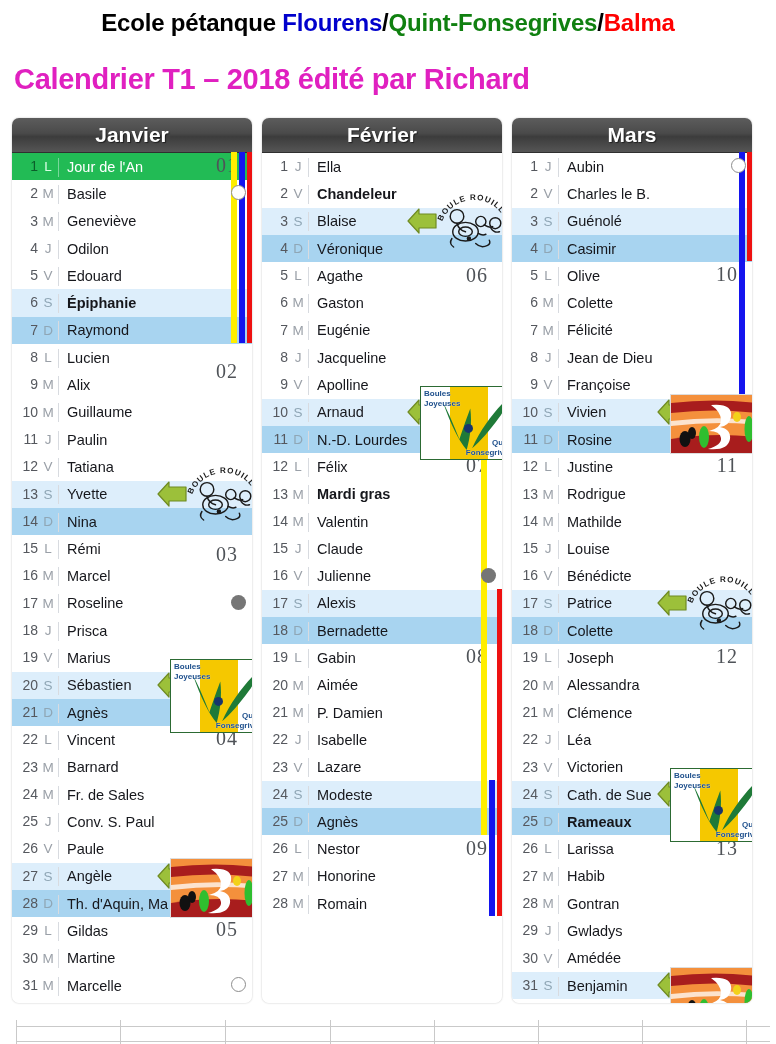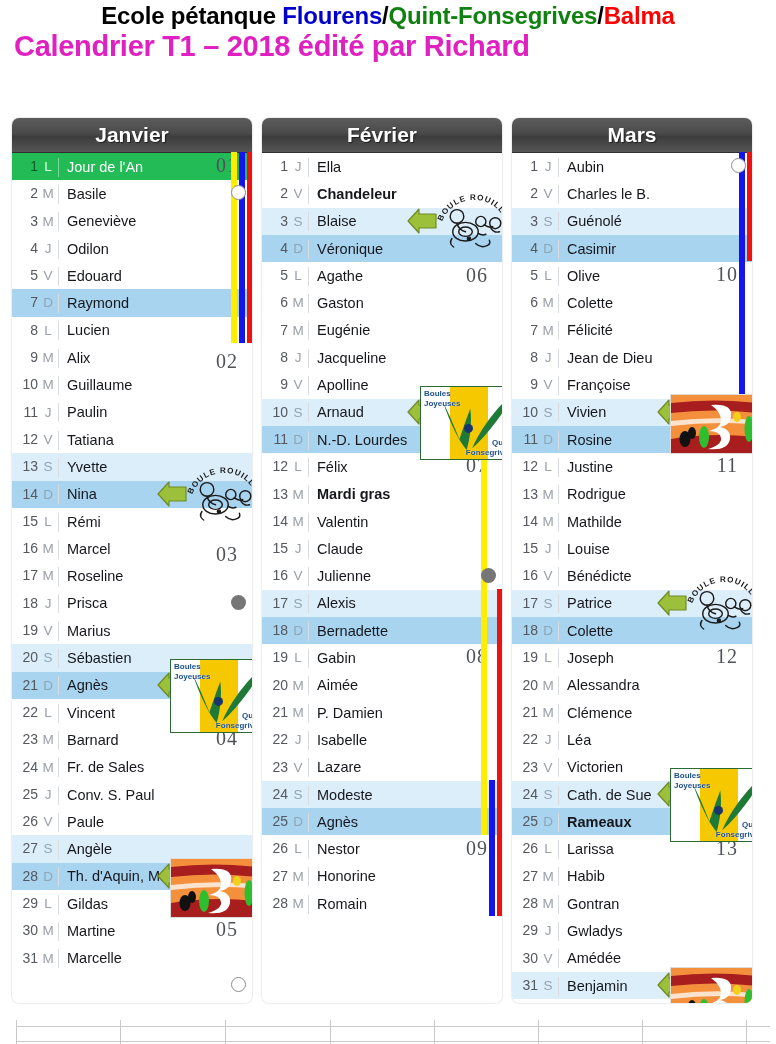--- a/index.html
+++ b/index.html
@@ -13,7 +13,7 @@
   
   .title-bar{
     text-align:center;
-    padding-top:2px;
+    padding-top:9px;
     font-size:24px;
     font-weight:bold;
     letter-spacing:-0.2px;

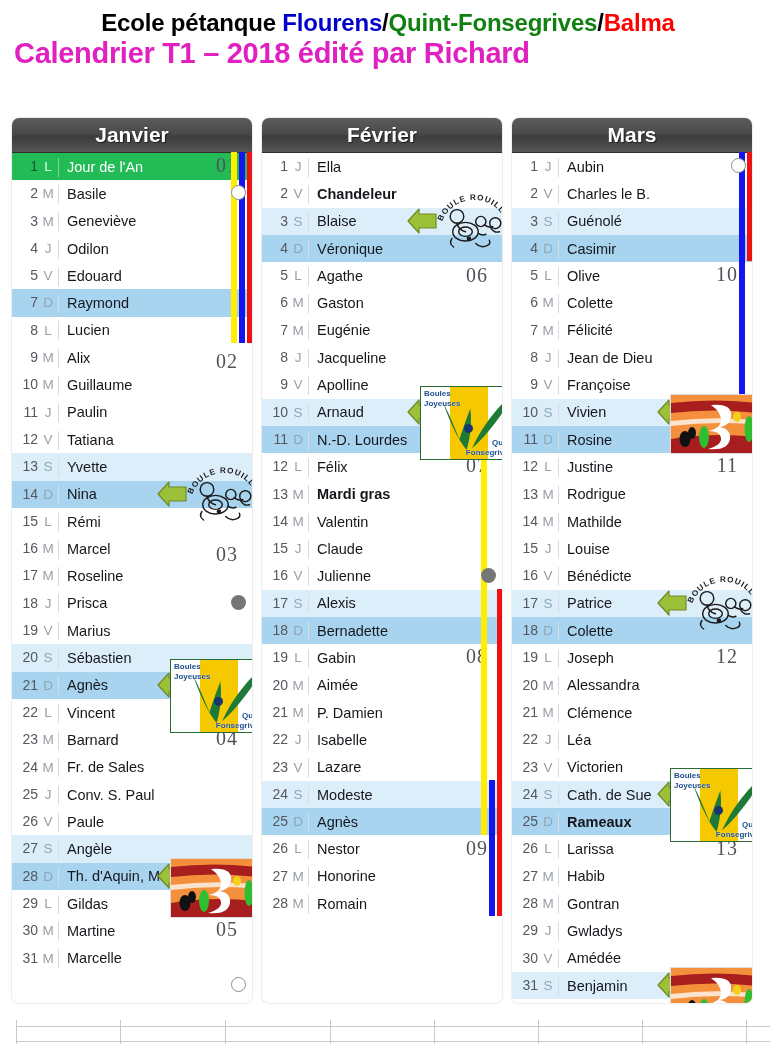--- a/index.html
+++ b/index.html
@@ -22,7 +22,7 @@
   .title-bar span{vertical-align:baseline;}
   .subtitle{
     padding-left:14px;
-    margin-top:0;
+    margin-top:26px;
     font-size:29px;
     font-weight:bold;
     color:#e020c0;

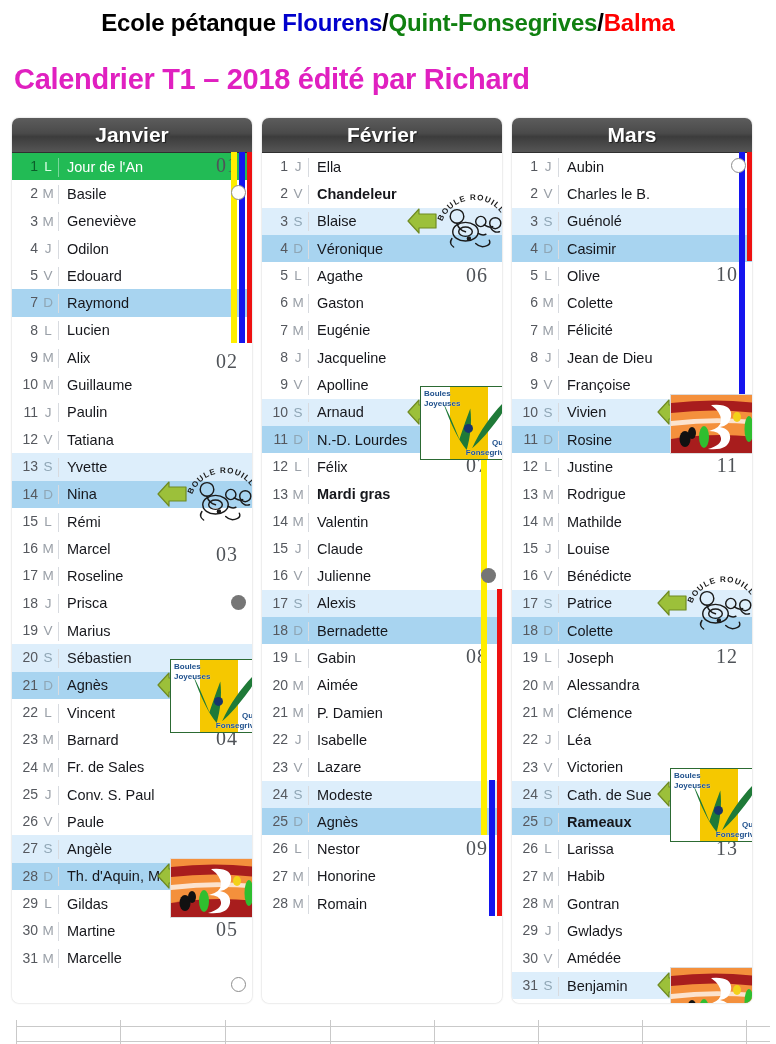--- a/index.html
+++ b/index.html
@@ -165,6 +165,7 @@
         <div class="row"><span class="num">3</span><span class="dow">M</span><span class="nm">Geneviève</span></div>
         <div class="row"><span class="num">4</span><span class="dow">J</span><span class="nm">Odilon</span></div>
         <div class="row"><span class="num">5</span><span class="dow">V</span><span class="nm">Edouard</span></div>
+        <div class="row sat bold"><span class="num">6</span><span class="dow">S</span><span class="nm">Épiphanie</span></div>
         <div class="row sun"><span class="num">7</span><span class="dow">D</span><span class="nm">Raymond</span></div>
         <div class="row"><span class="num">8</span><span class="dow">L</span><span class="nm">Lucien</span></div>
         <div class="row"><span class="num">9</span><span class="dow">M</span><span class="nm">Alix</span></div>

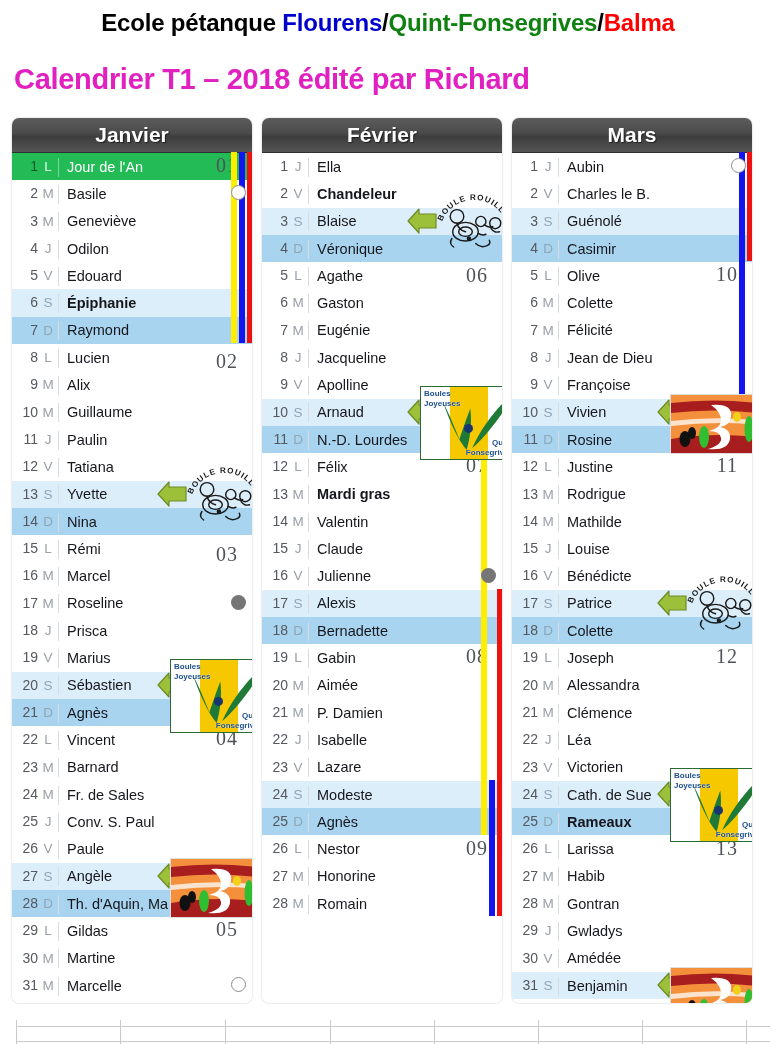--- a/index.html
+++ b/index.html
@@ -196,7 +196,7 @@
       <div class="vbar" style="left: 227px; width: 6px; top: 34px; height: 191.1px; background: rgb(20, 20, 238);"></div>
       <div class="vbar" style="left: 235px; width: 6px; top: 34px; height: 191.1px; background: rgb(238, 17, 17);"></div>
       <div class="wk" style="top: 36px;">01</div>
-      <div class="wk" style="top: 232px; margin-left: 48px;">02</div>
+      <div class="wk" style="top: 242px; margin-left: 48px;">02</div>
       <div class="wk" style="top: 425px;">03</div>
       <div class="wk" style="top: 609.3px;">04</div>
       <div class="wk" style="top: 800.4px;">05</div>

